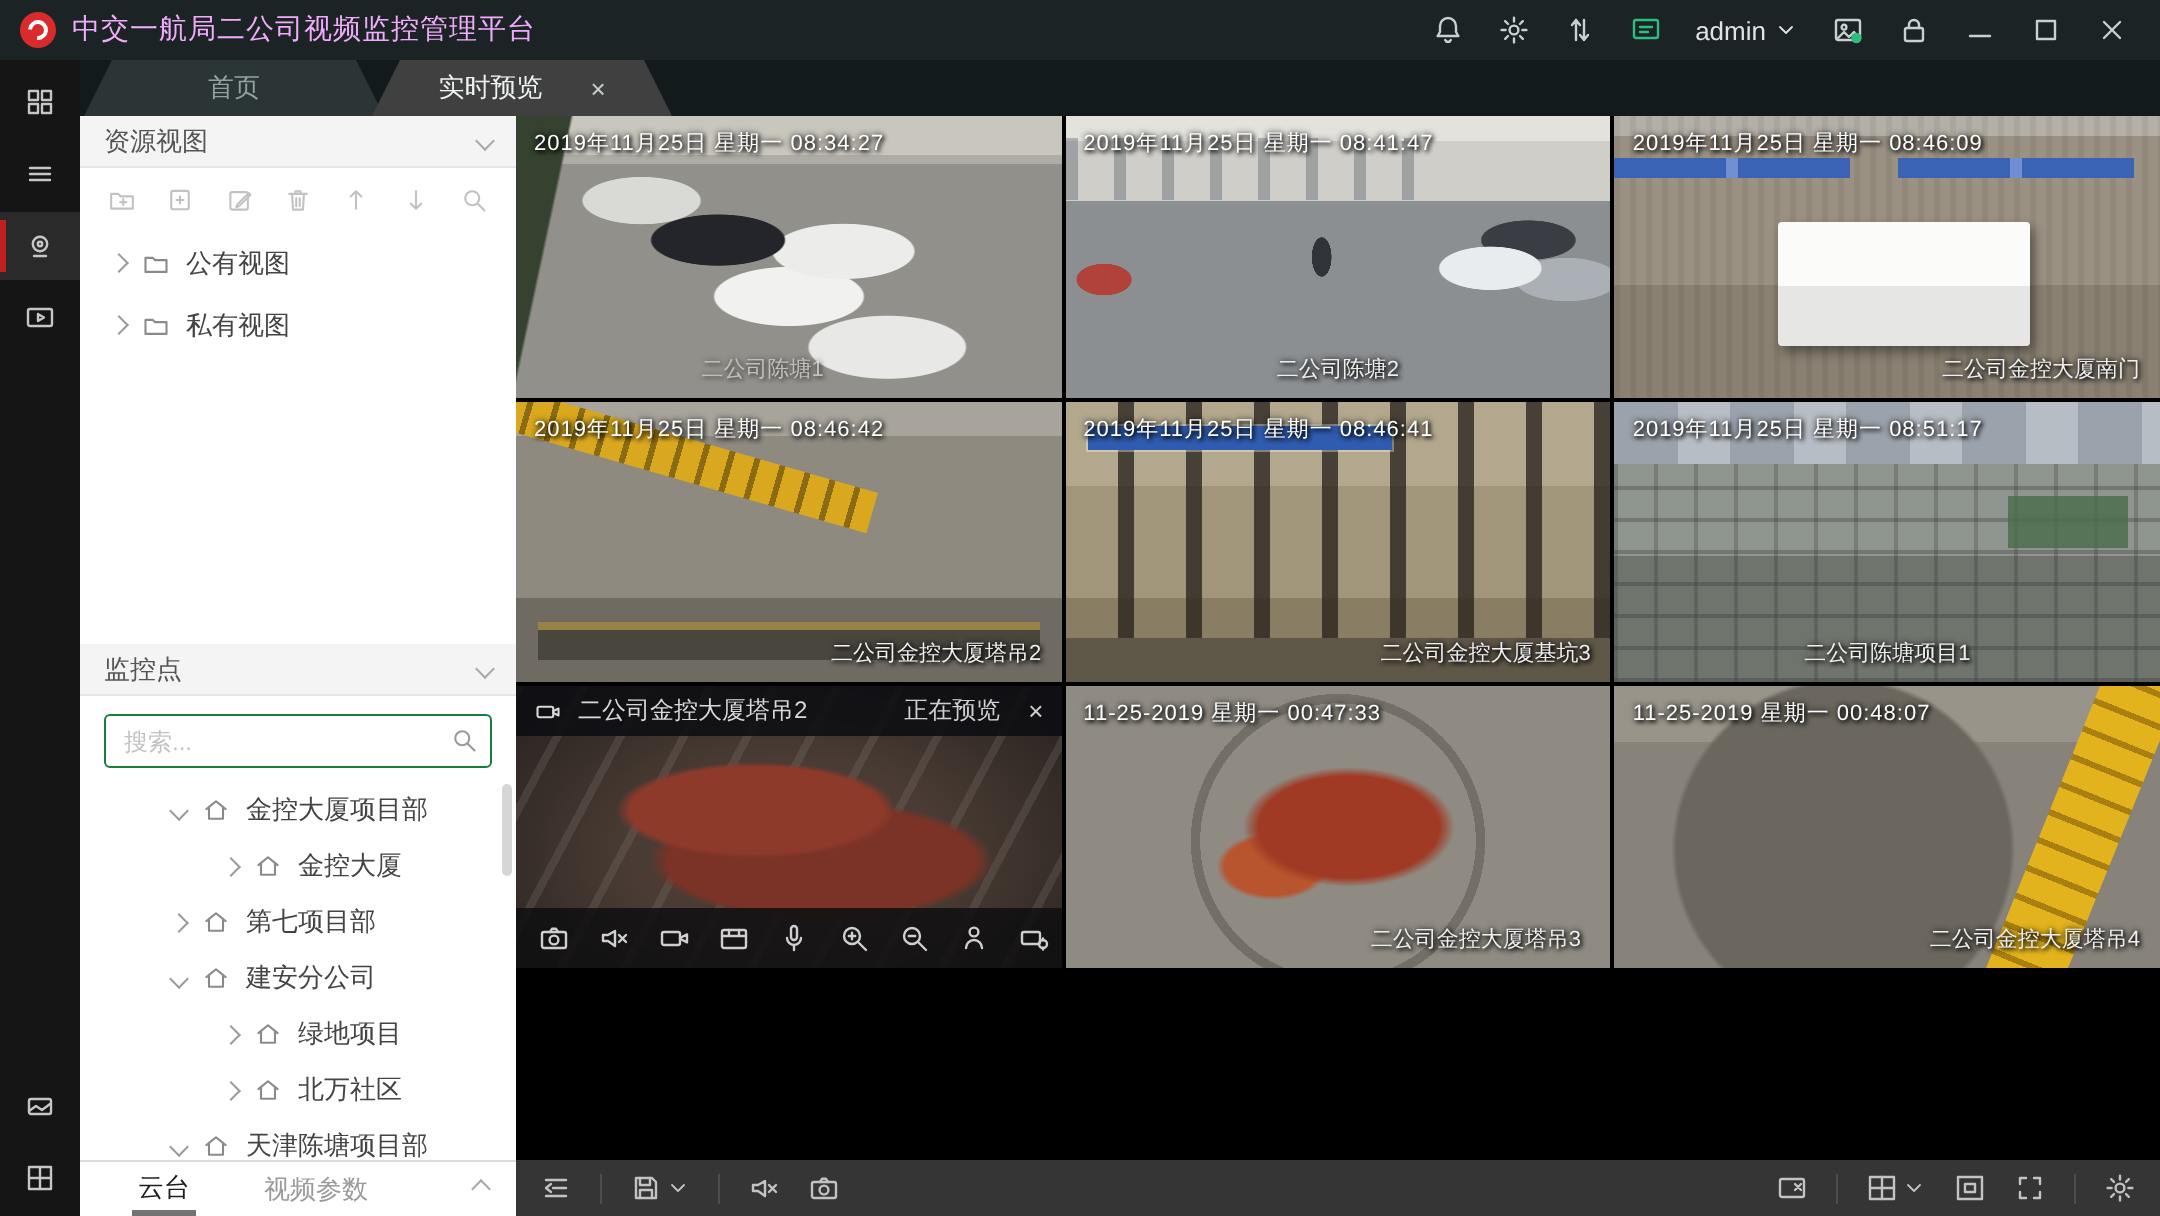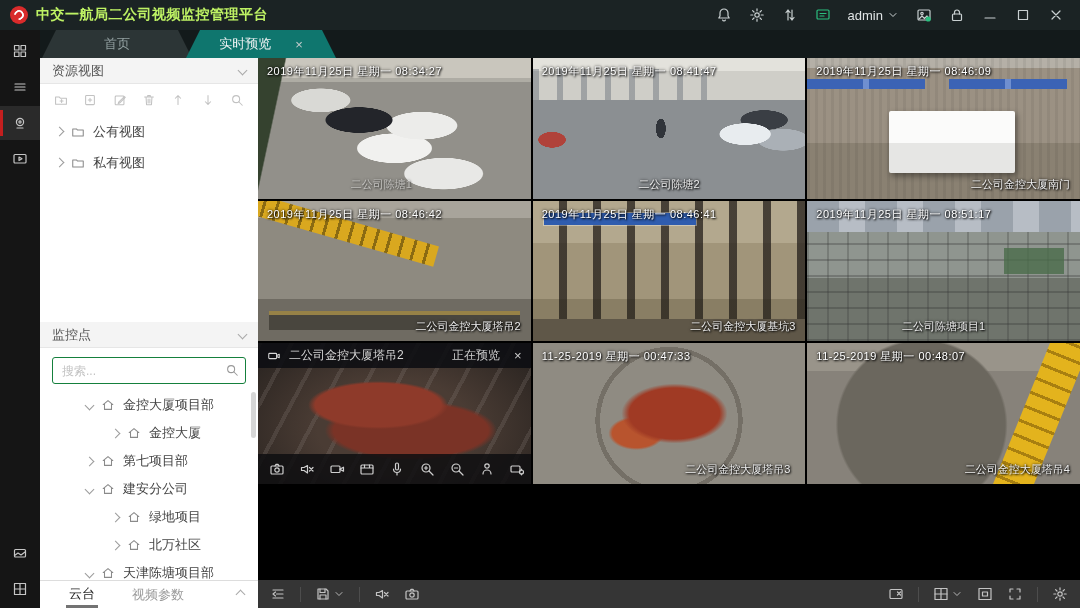--- a/index.html
+++ b/index.html
@@ -16,7 +16,7 @@
   .logo{width:18px;height:18px;border-radius:50%;background:#d92b2b;position:relative;flex:none}
   .logo::after{content:"";position:absolute;inset:4px;border:2px solid #fff;border-radius:50%;
     border-left-color:transparent;transform:rotate(-40deg)}
-  .app-title{color:#bef264;font-size:14px;font-weight:bold;letter-spacing:.5px}
+  .app-title{color:#f0abfc;font-size:14px;font-weight:normal;letter-spacing:.5px}
   .tb-icons{margin-left:auto;display:flex;align-items:center;gap:17px;color:#c9d0d1;padding-right:6px}
   .tb-icons>*{cursor:pointer}
   .tb-user{display:flex;align-items:center;gap:4px;font-size:13px;color:#dfe3e4}

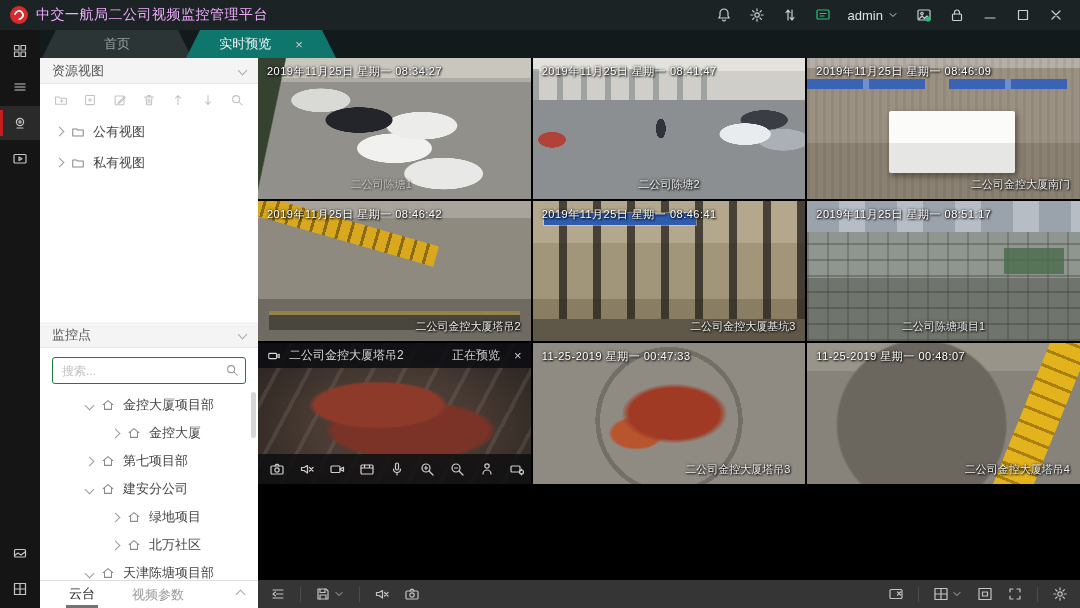--- a/index.html
+++ b/index.html
@@ -29,7 +29,7 @@
     padding:0 30px;min-width:150px;font-size:13px;
     clip-path:polygon(14px 0,calc(100% - 14px) 0,100% 100%,0 100%)}
   .tab.inactive{background:#2c3536;color:#93a0a1;margin-left:2px}
-  .tab.active{background:#0f766e;color:#eef2f3;margin-left:-6px}
+  .tab.active{background:#404040;color:#eef2f3;margin-left:-6px}
   .tab-close{font-size:13px;color:#c6cdce;cursor:pointer}
 
   

